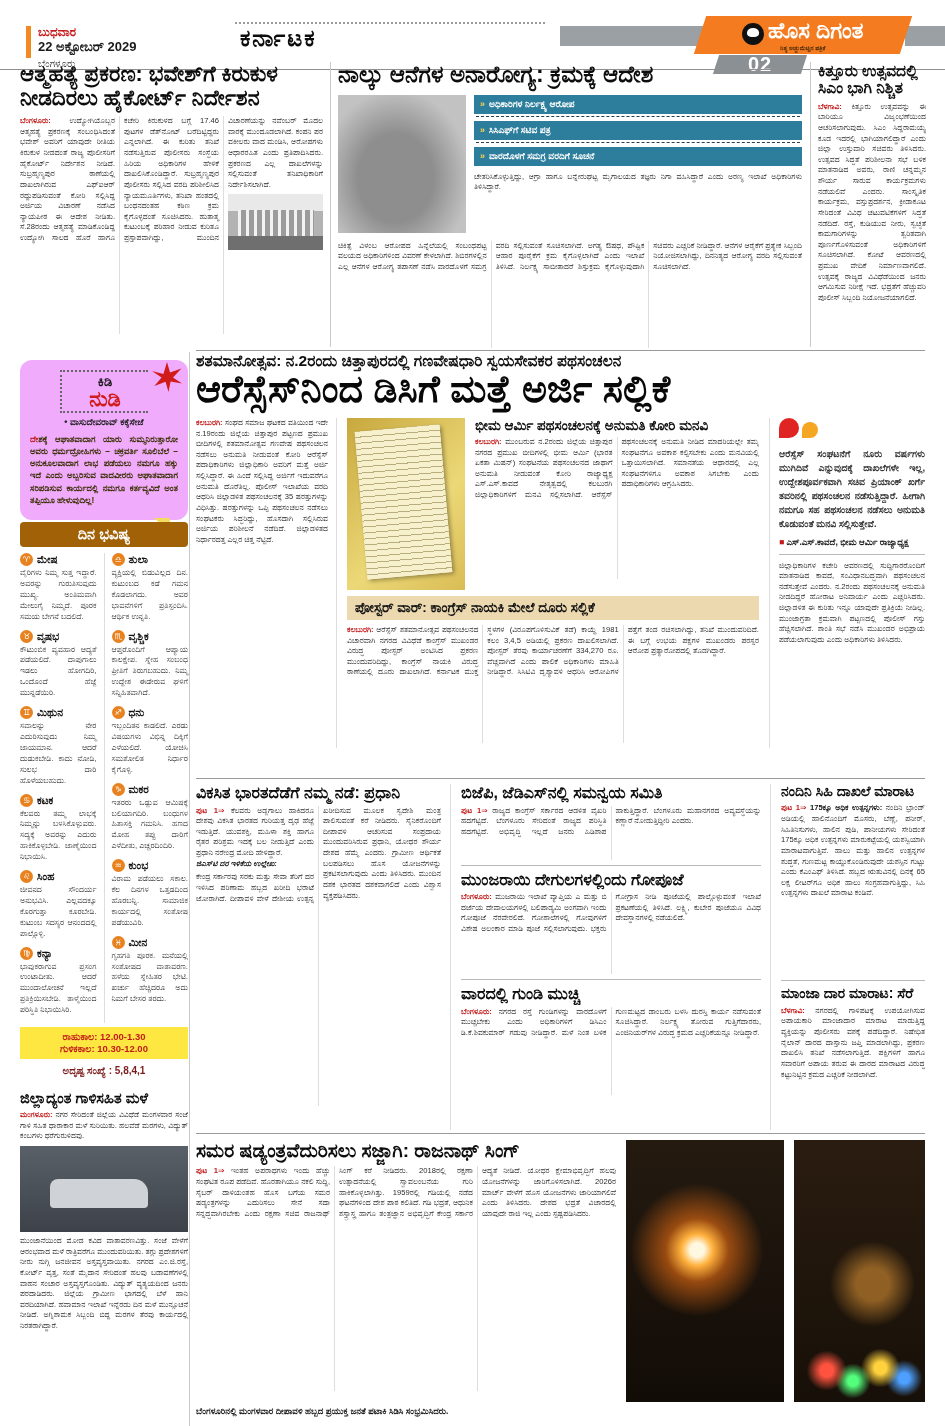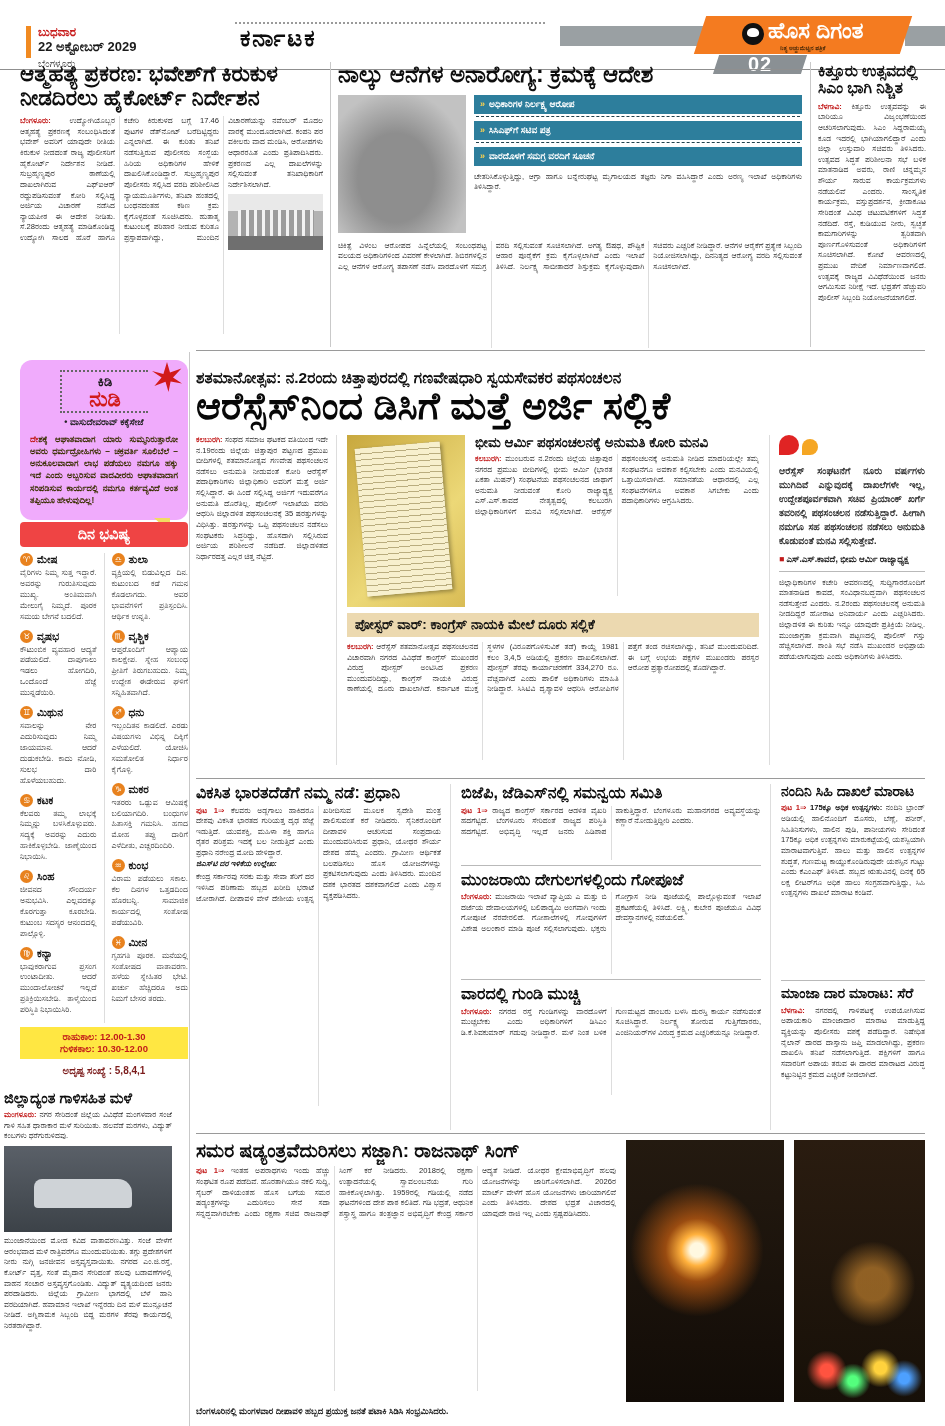--- a/index.html
+++ b/index.html
@@ -306,7 +306,7 @@
     <div class="body-txt">ಮುಂಜಾನೆಯಿಂದ ಮೋಡ ಕವಿದ ವಾತಾವರಣವಿತ್ತು. ಸಂಜೆ ವೇಳೆಗೆ ಆರಂಭವಾದ ಮಳೆ ರಾತ್ರಿವರೆಗೂ ಮುಂದುವರಿಯಿತು. ತಗ್ಗು ಪ್ರದೇಶಗಳಿಗೆ ನೀರು ನುಗ್ಗಿ ಜನಜೀವನ ಅಸ್ತವ್ಯಸ್ತವಾಯಿತು. ನಗರದ ಎಂ.ಜಿ.ರಸ್ತೆ, ಕೋರ್ಟ್ ವೃತ್ತ, ಸಂತೆ ಮೈದಾನ ಸೇರಿದಂತೆ ಹಲವು ಬಡಾವಣೆಗಳಲ್ಲಿ ವಾಹನ ಸಂಚಾರ ಅಸ್ತವ್ಯಸ್ತಗೊಂಡಿತು. ವಿದ್ಯುತ್ ವ್ಯತ್ಯಯದಿಂದ ಜನರು ಪರದಾಡಿದರು. ಜಿಲ್ಲೆಯ ಗ್ರಾಮೀಣ ಭಾಗದಲ್ಲಿ ಬೆಳೆ ಹಾನಿ ವರದಿಯಾಗಿದೆ. ಹವಾಮಾನ ಇಲಾಖೆ ಇನ್ನೆರಡು ದಿನ ಮಳೆ ಮುನ್ಸೂಚನೆ ನೀಡಿದೆ. ಅಗ್ನಿಶಾಮಕ ಸಿಬ್ಬಂದಿ ಬಿದ್ದ ಮರಗಳ ತೆರವು ಕಾರ್ಯದಲ್ಲಿ ನಿರತರಾಗಿದ್ದಾರೆ.</div>
   </div>
 
-  <div class="abs" style="left:196px;top:350px;width:729px;height:424px;border-top:1px solid #9a9a9a;padding-top:18px;box-sizing:border-box;">
+  <div class="abs" style="left:196px;top:350px;width:729px;height:424px;border-top:1px solid #9a9a9a;padding-top:1px;box-sizing:border-box;">
     <div class="kicker">ಶತಮಾನೋತ್ಸವ: ನ.2ರಂದು ಚಿತ್ತಾಪುರದಲ್ಲಿ ಗಣವೇಷಧಾರಿ ಸ್ವಯಸೇವಕರ ಪಥಸಂಚಲನ</div>
     <div class="main-headline">ಆರೆಸ್ಸೆಸ್‌ನಿಂದ ಡಿಸಿಗೆ ಮತ್ತೆ ಅರ್ಜಿ ಸಲ್ಲಿಕೆ</div>
     <div style="display:flex;gap:10px;margin-top:8px;height:330px;">

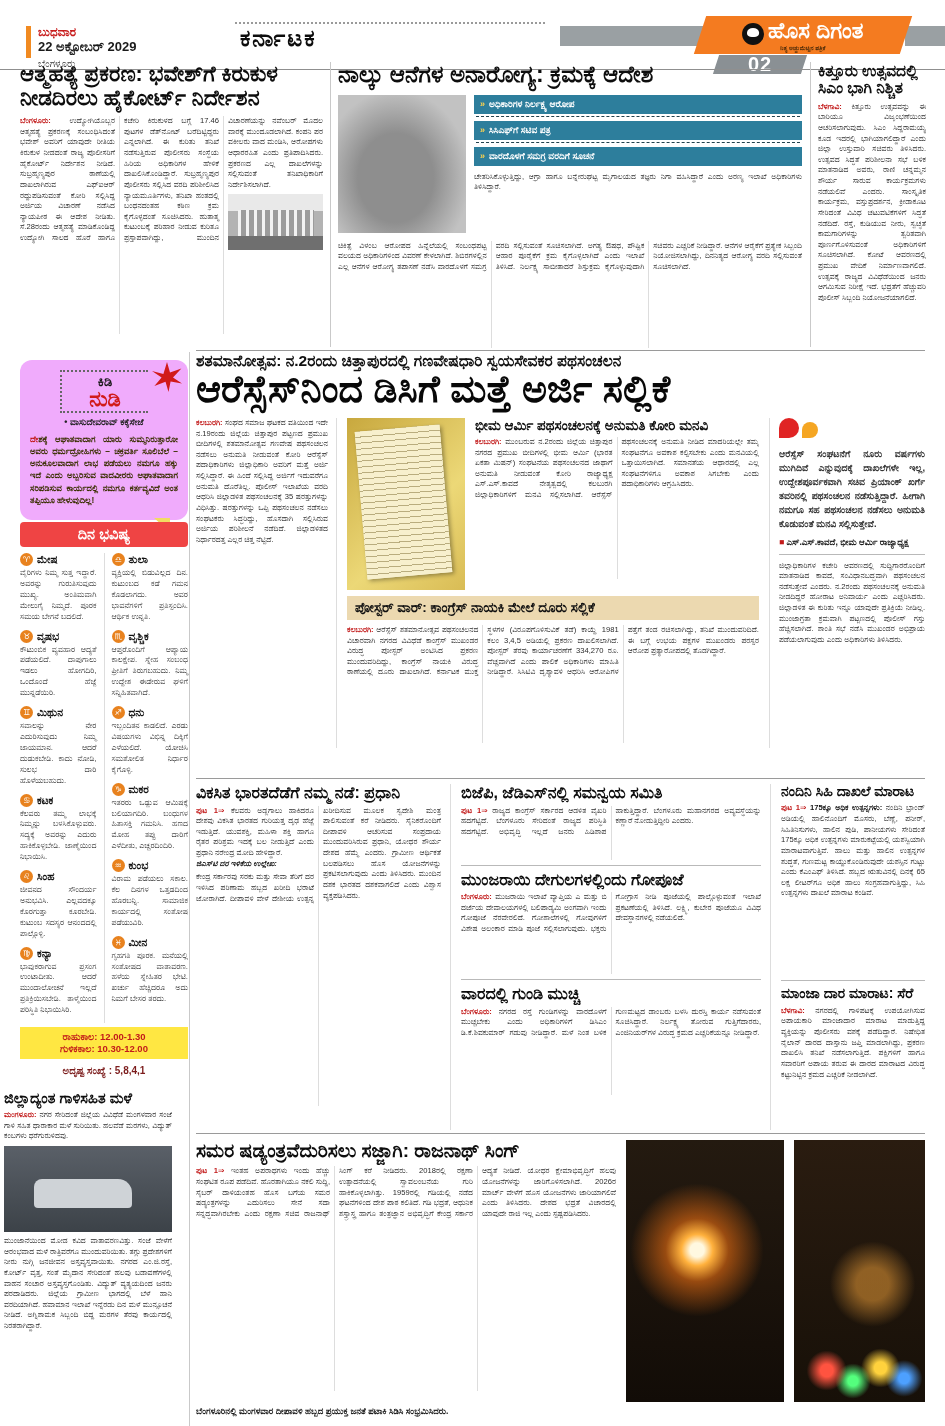--- a/index.html
+++ b/index.html
@@ -73,7 +73,7 @@
         clip-path:polygon(50% 0,60% 35%,98% 22%,70% 52%,100% 72%,62% 65%,55% 100%,45% 66%,8% 80%,32% 52%,0 30%,38% 40%);}
 
   
-  .horo-head{background:#ef4444;color:#fff;font-size:14.5px;font-weight:900;text-align:center;border-radius:4px;padding:4px 0;}
+  .horo-head{background:#a16207;color:#fff;font-size:14.5px;font-weight:900;text-align:center;border-radius:4px;padding:4px 0;}
   .horo-cols{display:flex;gap:7px;margin-top:6px;}
   .horo-col{flex:1;min-width:0;}
   .horo-col + .horo-col{border-left:1px solid #ddd;padding-left:7px;}

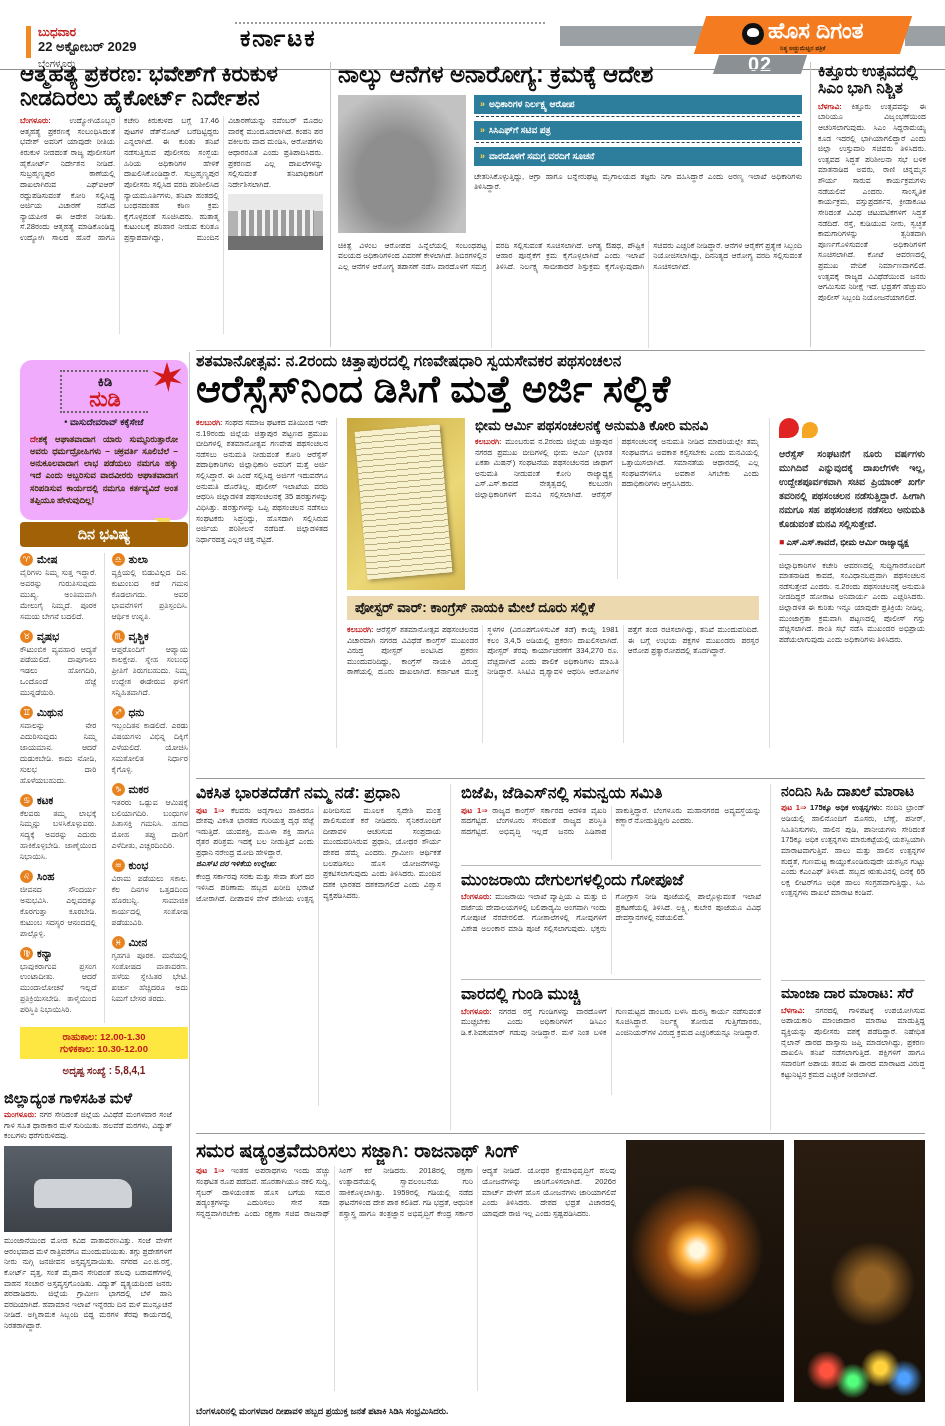--- a/index.html
+++ b/index.html
@@ -296,7 +296,7 @@
     <div class="lucky">ಅದೃಷ್ಟ ಸಂಖ್ಯೆ : 5,8,4,1</div>
   </div>
 
-  <div class="abs clip" style="left:4px;top:1090px;width:168px;height:330px;">
+  <div class="abs clip" style="left:20px;top:1090px;width:168px;height:330px;">
     <div class="h-big" style="font-size:14.5px;">ಜಿಲ್ಲಾದ್ಯಂತ ಗಾಳಿಸಹಿತ ಮಳೆ</div>
     <div class="body-txt" style="margin-top:4px;">
       <span class="dateline">ಮಂಗಳೂರು:</span>

